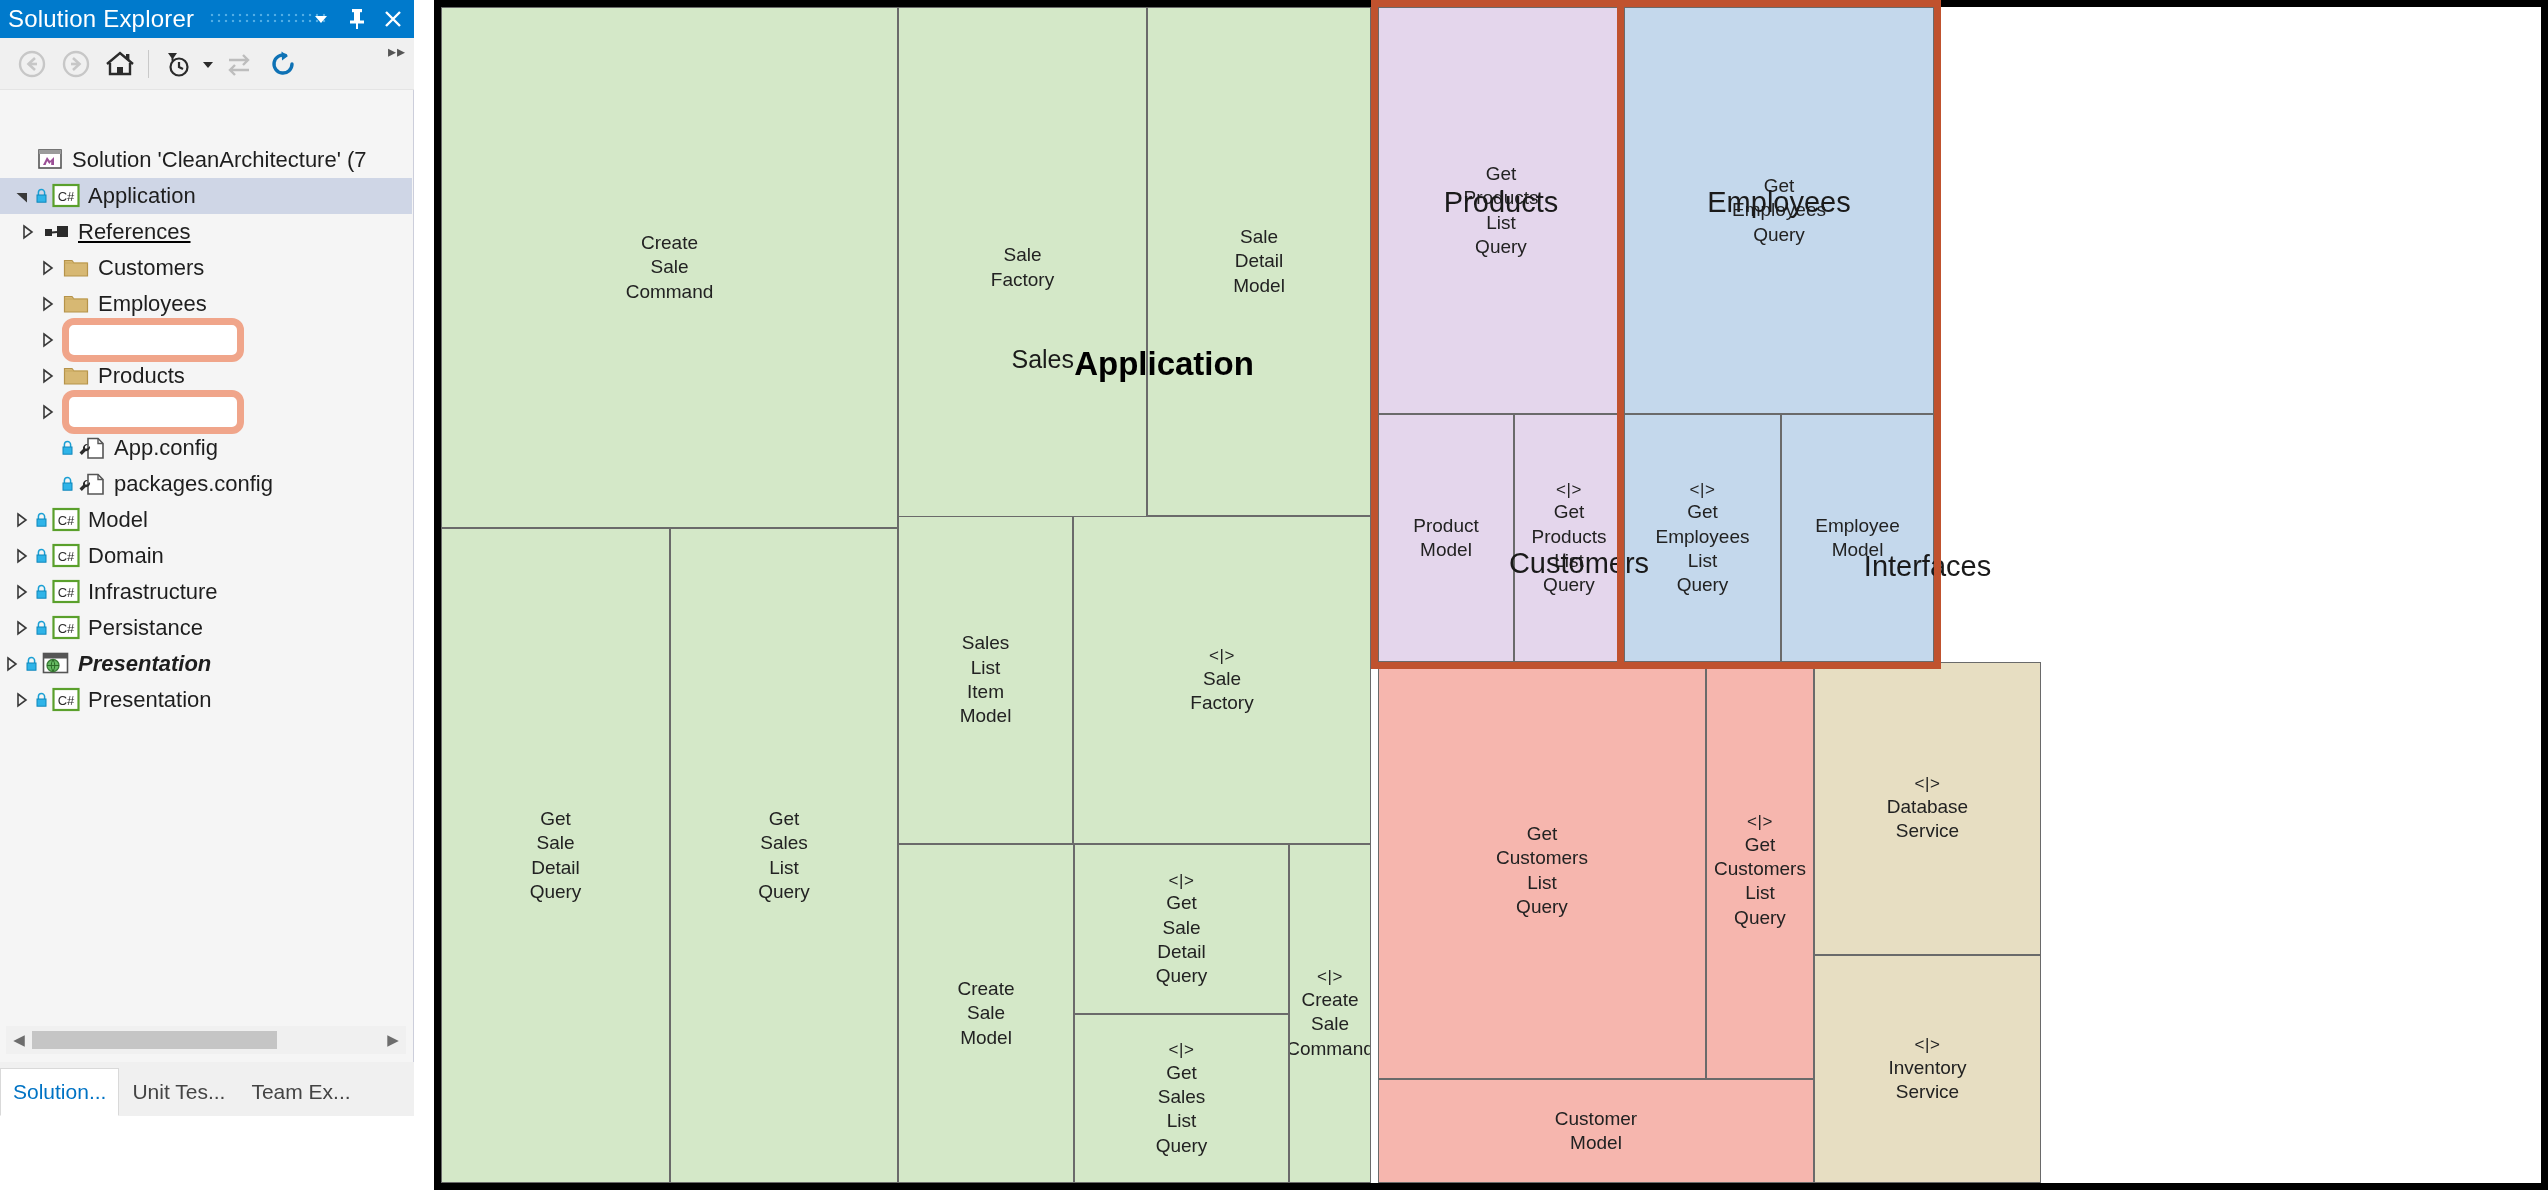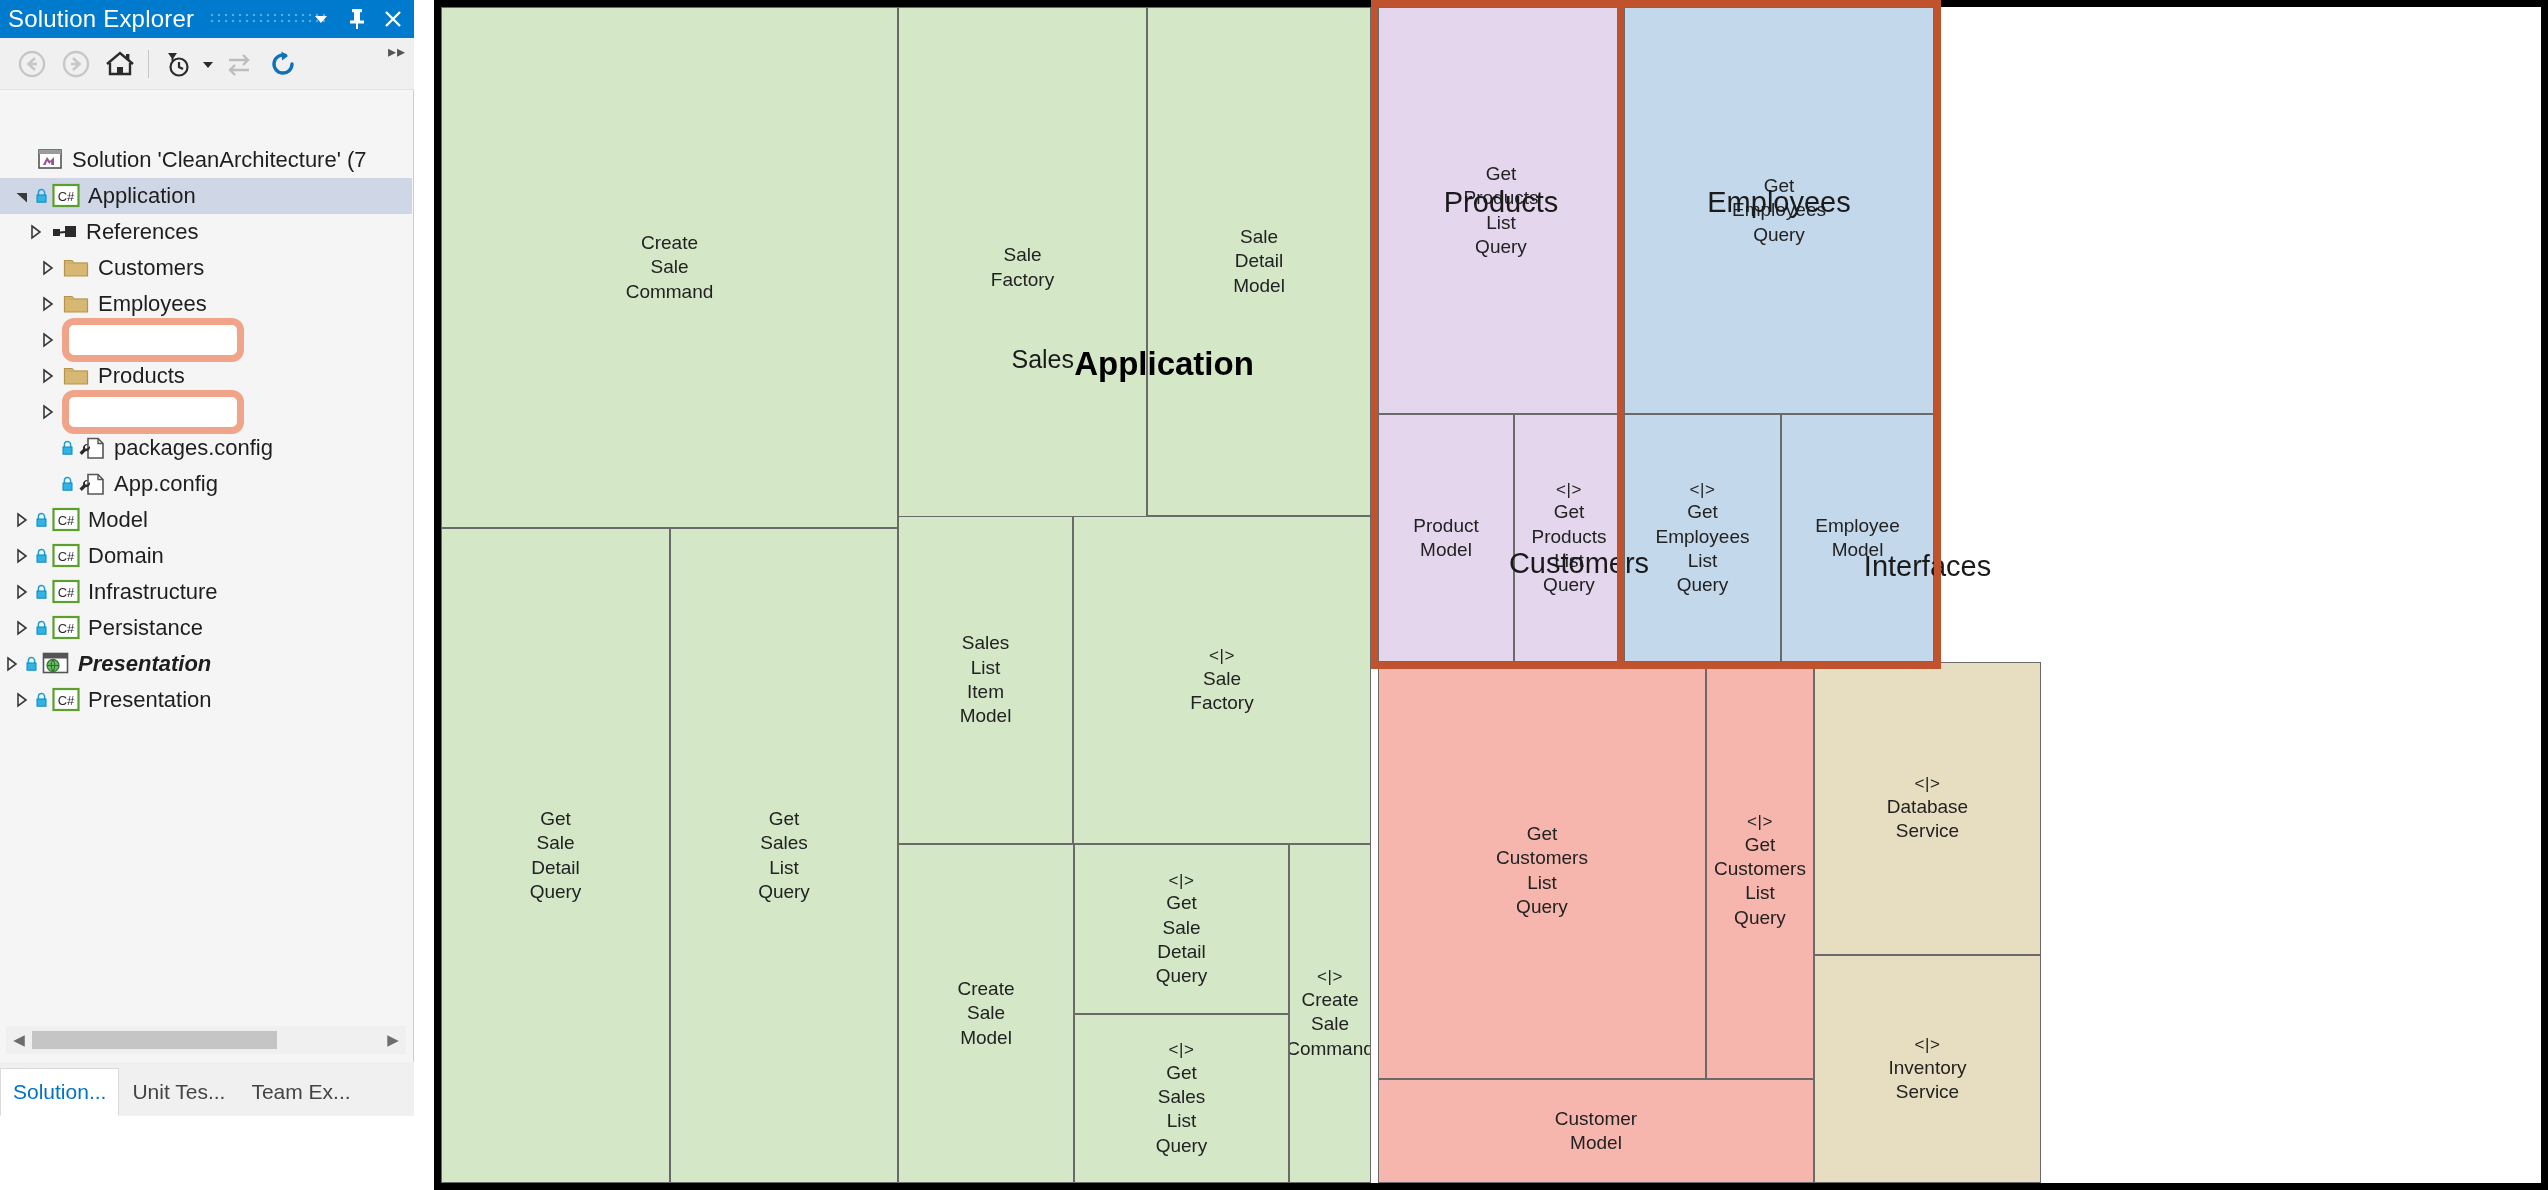--- a/index.html
+++ b/index.html
@@ -197,7 +197,7 @@
           </span>
           <span class="tlabel">Application</span>
         </div>
-        <div class="trow" style="padding-left: 24px;">
+        <div class="trow" style="padding-left: 16px; text-decoration: underline;">
           <span class="exp">
             <svg width="16" height="16" viewBox="0 0 16 16">
               <path d="M4 2 L12 8 L4 14 Z" fill="none" stroke="#3a3a3a" stroke-width="1.6"></path>

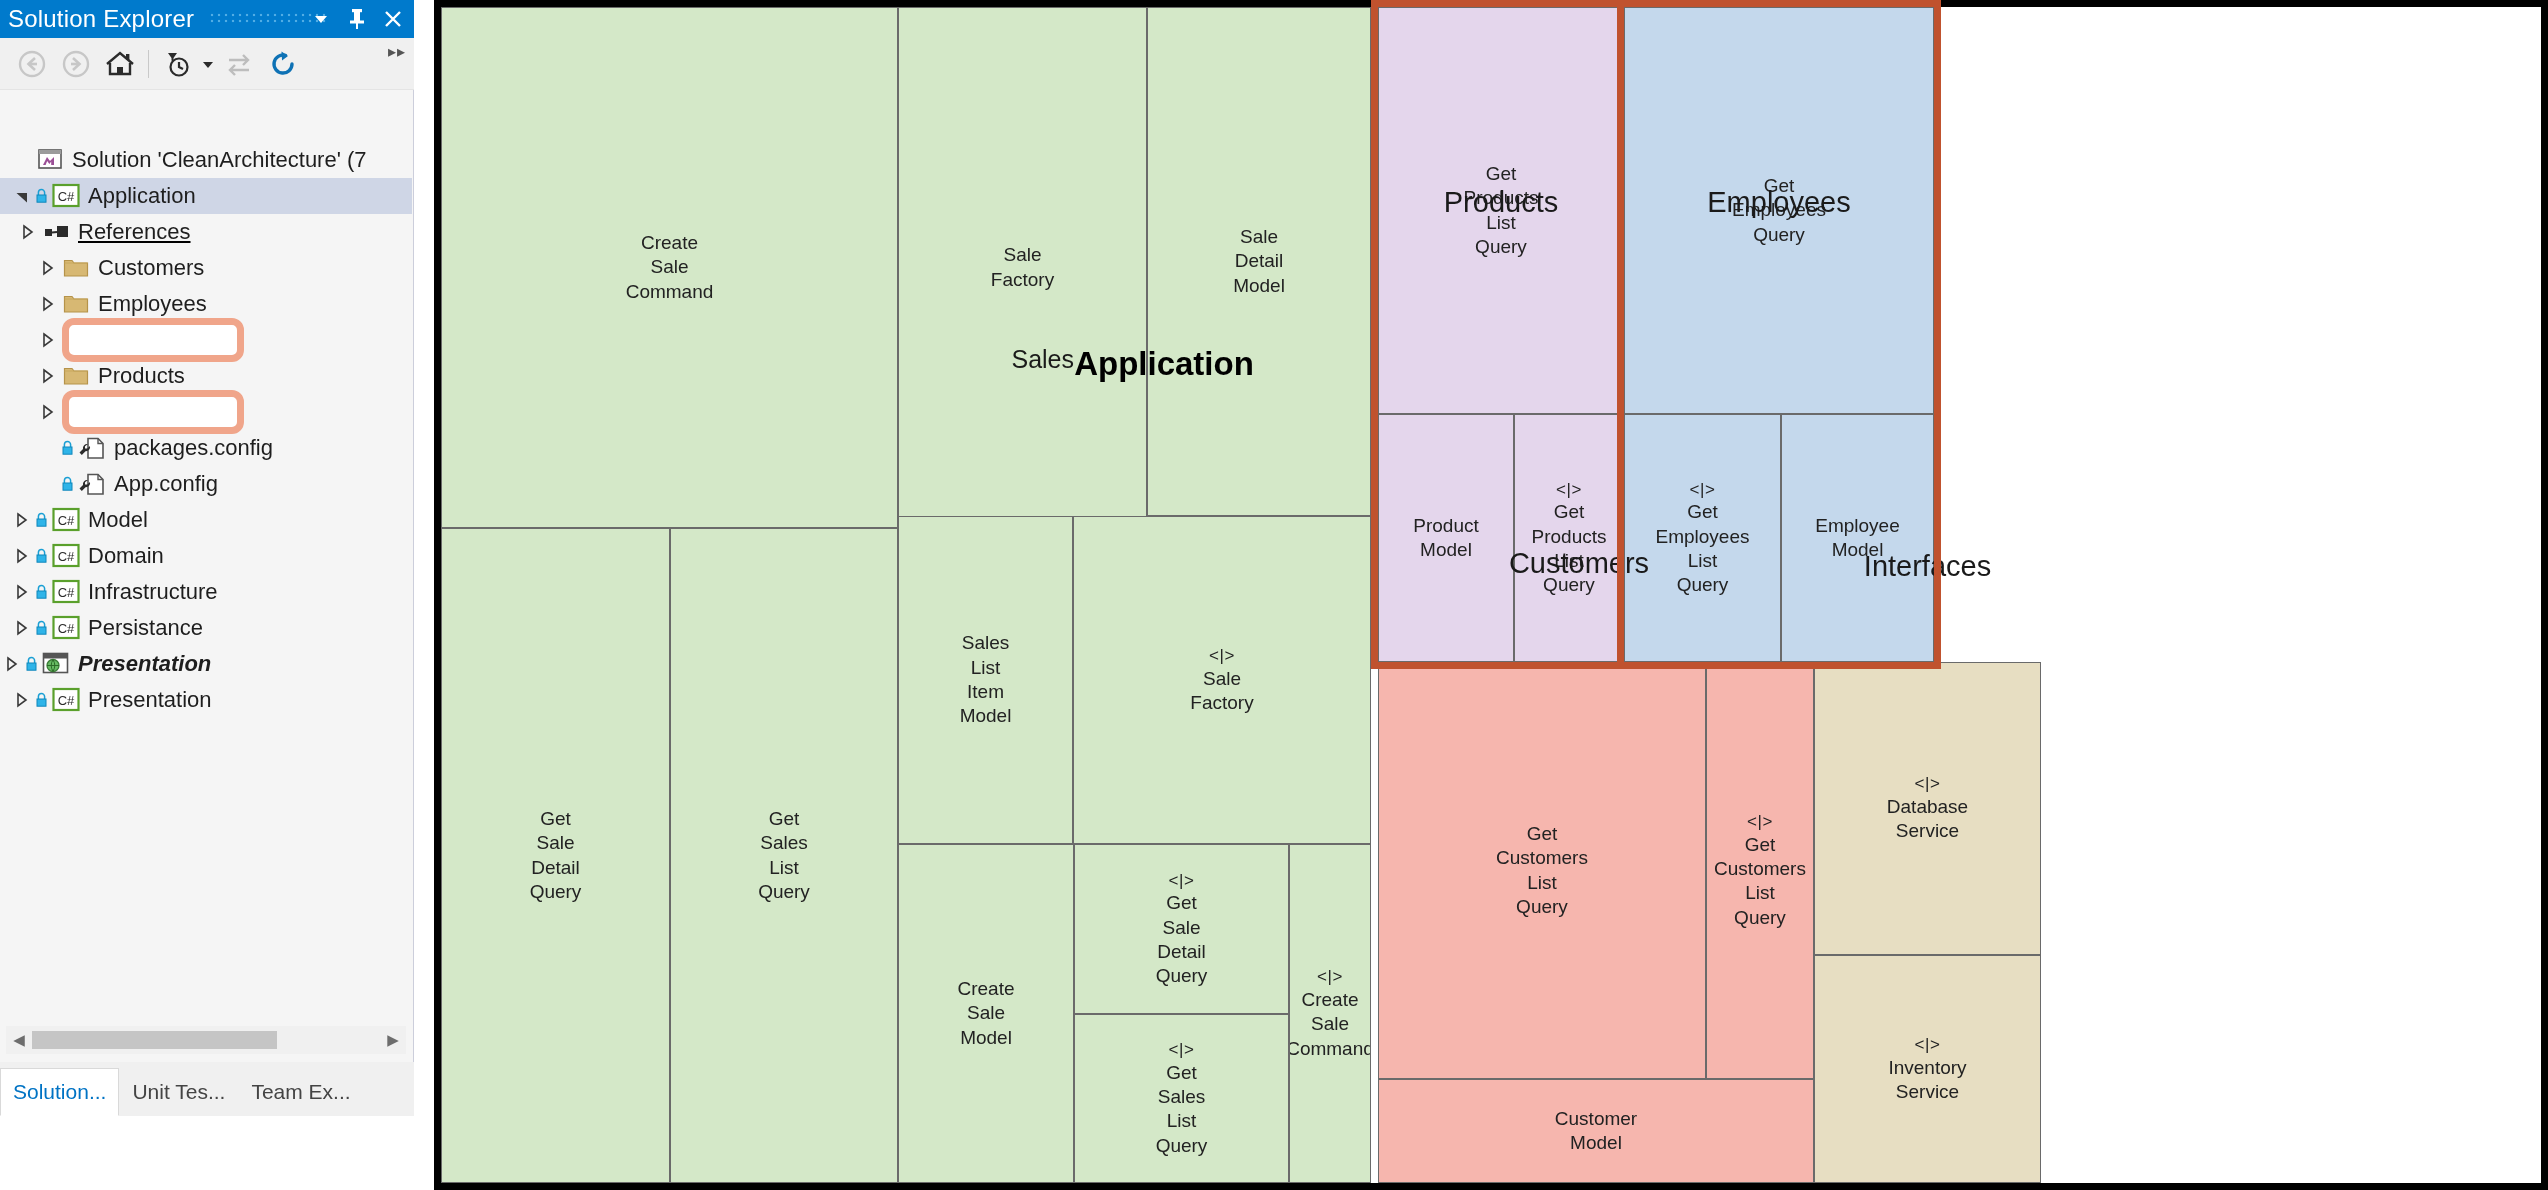--- a/index.html
+++ b/index.html
@@ -297,7 +297,7 @@
               <path d="M9 8 A4.2 4.2 0 0 0 4 13 L0.5 16.5 L2.8 19 L6.5 15.2 A4.2 4.2 0 0 0 11 10 L8.4 12.6 L6 12.6 L6 10.2 Z" fill="#2b2b2b"></path>
             </svg>
           </span>
-          <span class="tlabel">packages.config</span>
+          <span class="tlabel">App.config</span>
         </div>
         <div class="trow" style="padding-left: 36px;">
           <span class="exp"></span>
@@ -314,7 +314,7 @@
               <path d="M9 8 A4.2 4.2 0 0 0 4 13 L0.5 16.5 L2.8 19 L6.5 15.2 A4.2 4.2 0 0 0 11 10 L8.4 12.6 L6 12.6 L6 10.2 Z" fill="#2b2b2b"></path>
             </svg>
           </span>
-          <span class="tlabel">App.config</span>
+          <span class="tlabel">packages.config</span>
         </div>
         <div class="trow" style="padding-left: 10px;">
           <span class="exp">

